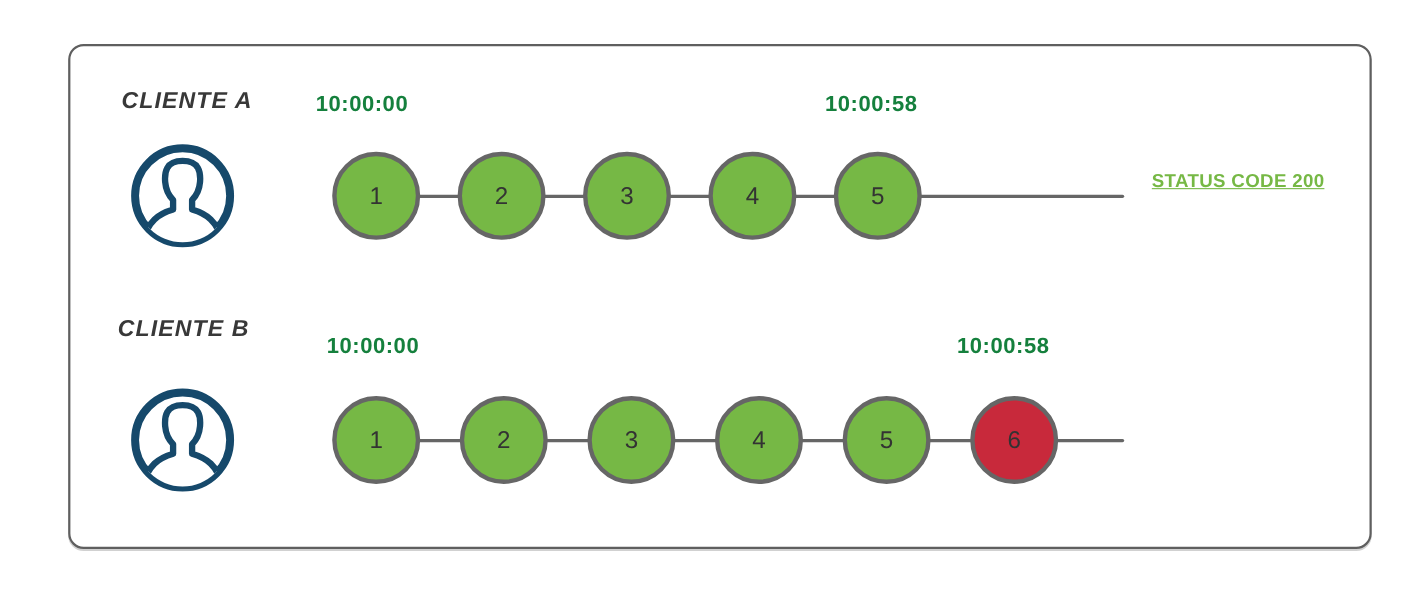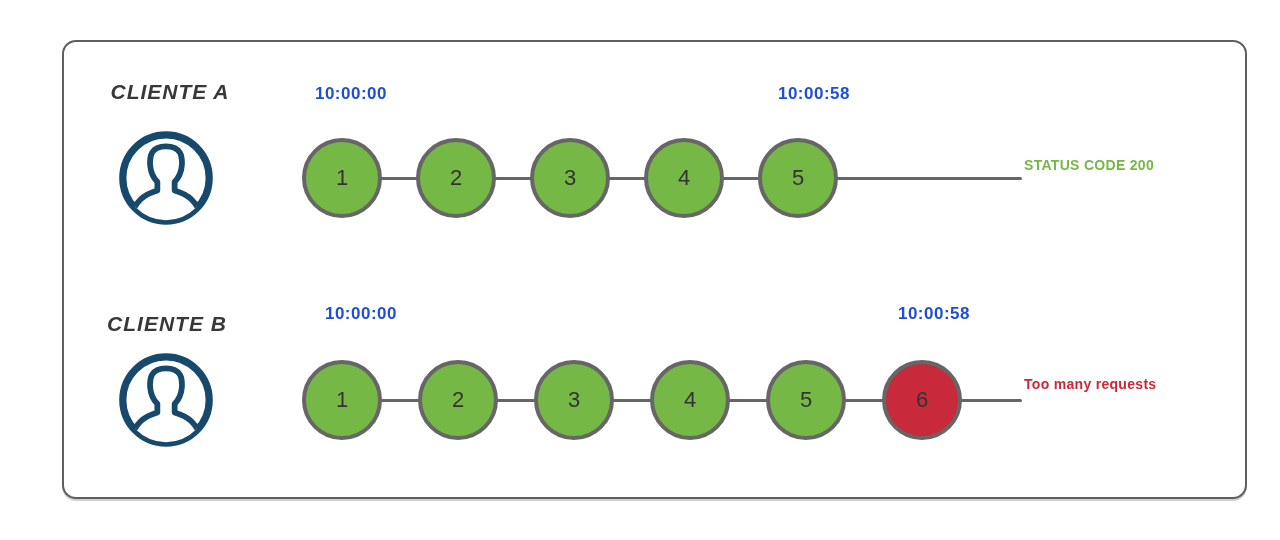--- a/index.html
+++ b/index.html
@@ -18,8 +18,8 @@
     color:#383838;
   }
   .timestamp{
-    position:absolute;width:100px;text-align:right;
-    font-size:17px;font-weight:700;letter-spacing:.5px;color:#1d4ed8;
+    position:absolute;width:100px;text-align:left;
+    font-size:20px;font-weight:700;letter-spacing:.5px;color:#15803d;
   }
   .avatar{position:absolute;width:96px;height:96px;}
   .timeline{

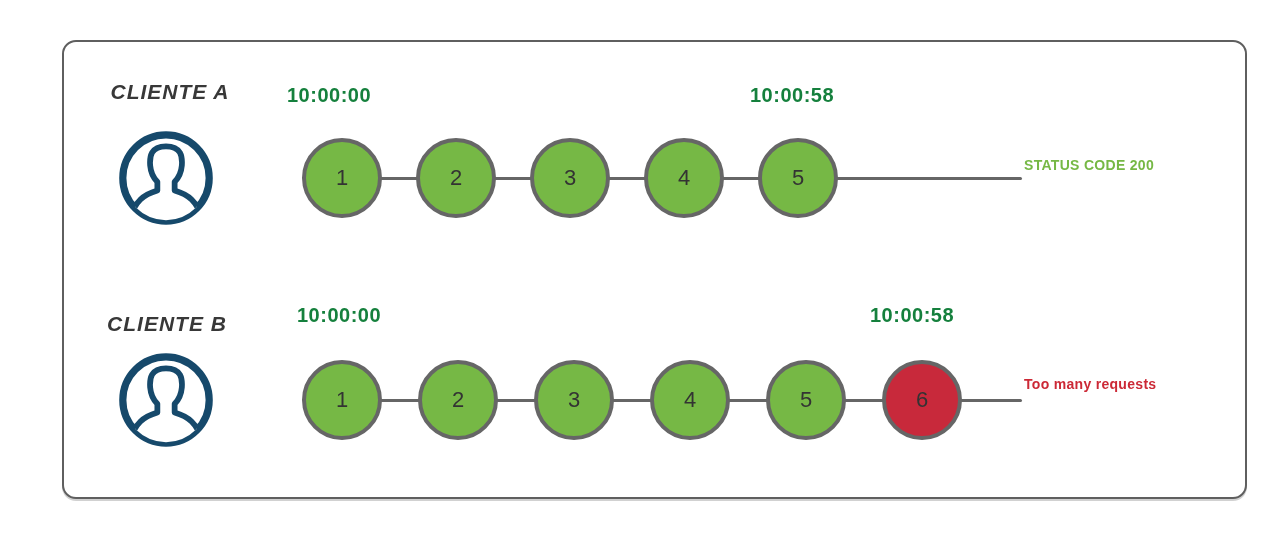--- a/index.html
+++ b/index.html
@@ -35,8 +35,8 @@
   .circle.success{background:#76b845;}
   .circle.error{background:#c8293b;}
   .status{
-    position:absolute;width:180px;text-align:left;
-    font-size:14px;font-weight:700;line-height:20px;letter-spacing:.3px;
+    position:absolute;width:180px;text-align:right;
+    font-size:17px;font-weight:700;line-height:20px;letter-spacing:.3px;text-decoration:underline;
   }
   .status.success{color:#76b845;}
   .status.error{color:#cc2936;}

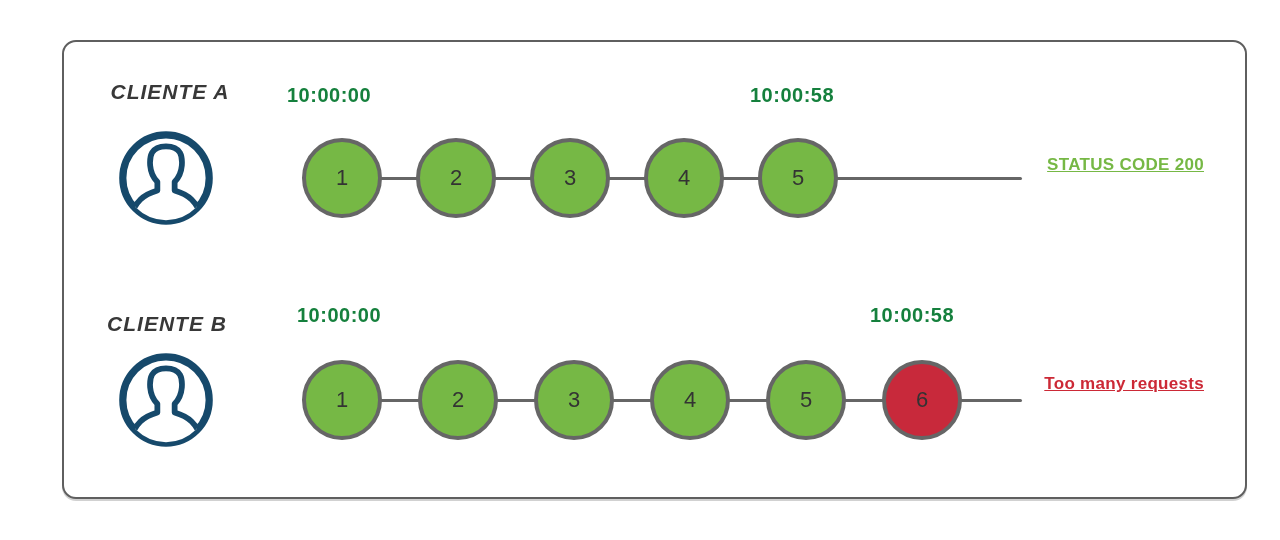--- a/index.html
+++ b/index.html
@@ -77,7 +77,7 @@
     <div>STATUS CODE 200</div>
   </div>
 
-  <div class="client-label" style="left:97px;top:312px;">CLIENTE B</div>
+  <div class="client-label" style="left:97px;top:287px;">CLIENTE B</div>
   <div class="timestamp" style="left:297px;top:304px;">10:00:00</div>
   <div class="timestamp" style="left:870px;top:304px;">10:00:58</div>
 

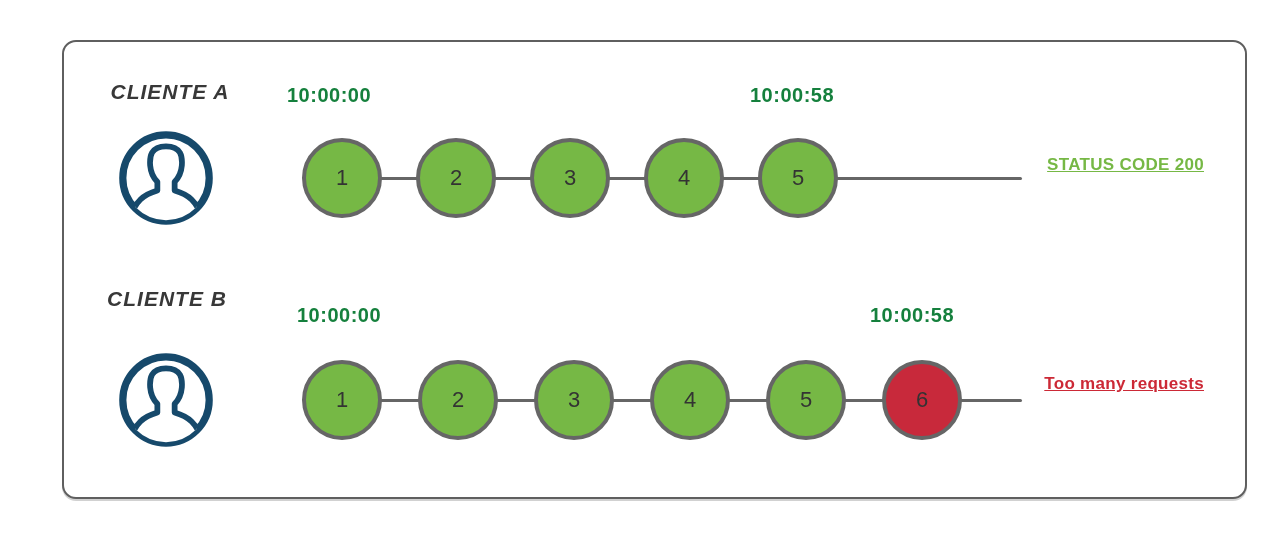--- a/index.html
+++ b/index.html
@@ -104,7 +104,6 @@
     </div>
 
   <div class="status error" style="left:1024px;top:374px;">
-    <div>Too many requests</div>
   </div>
 
 </div>

